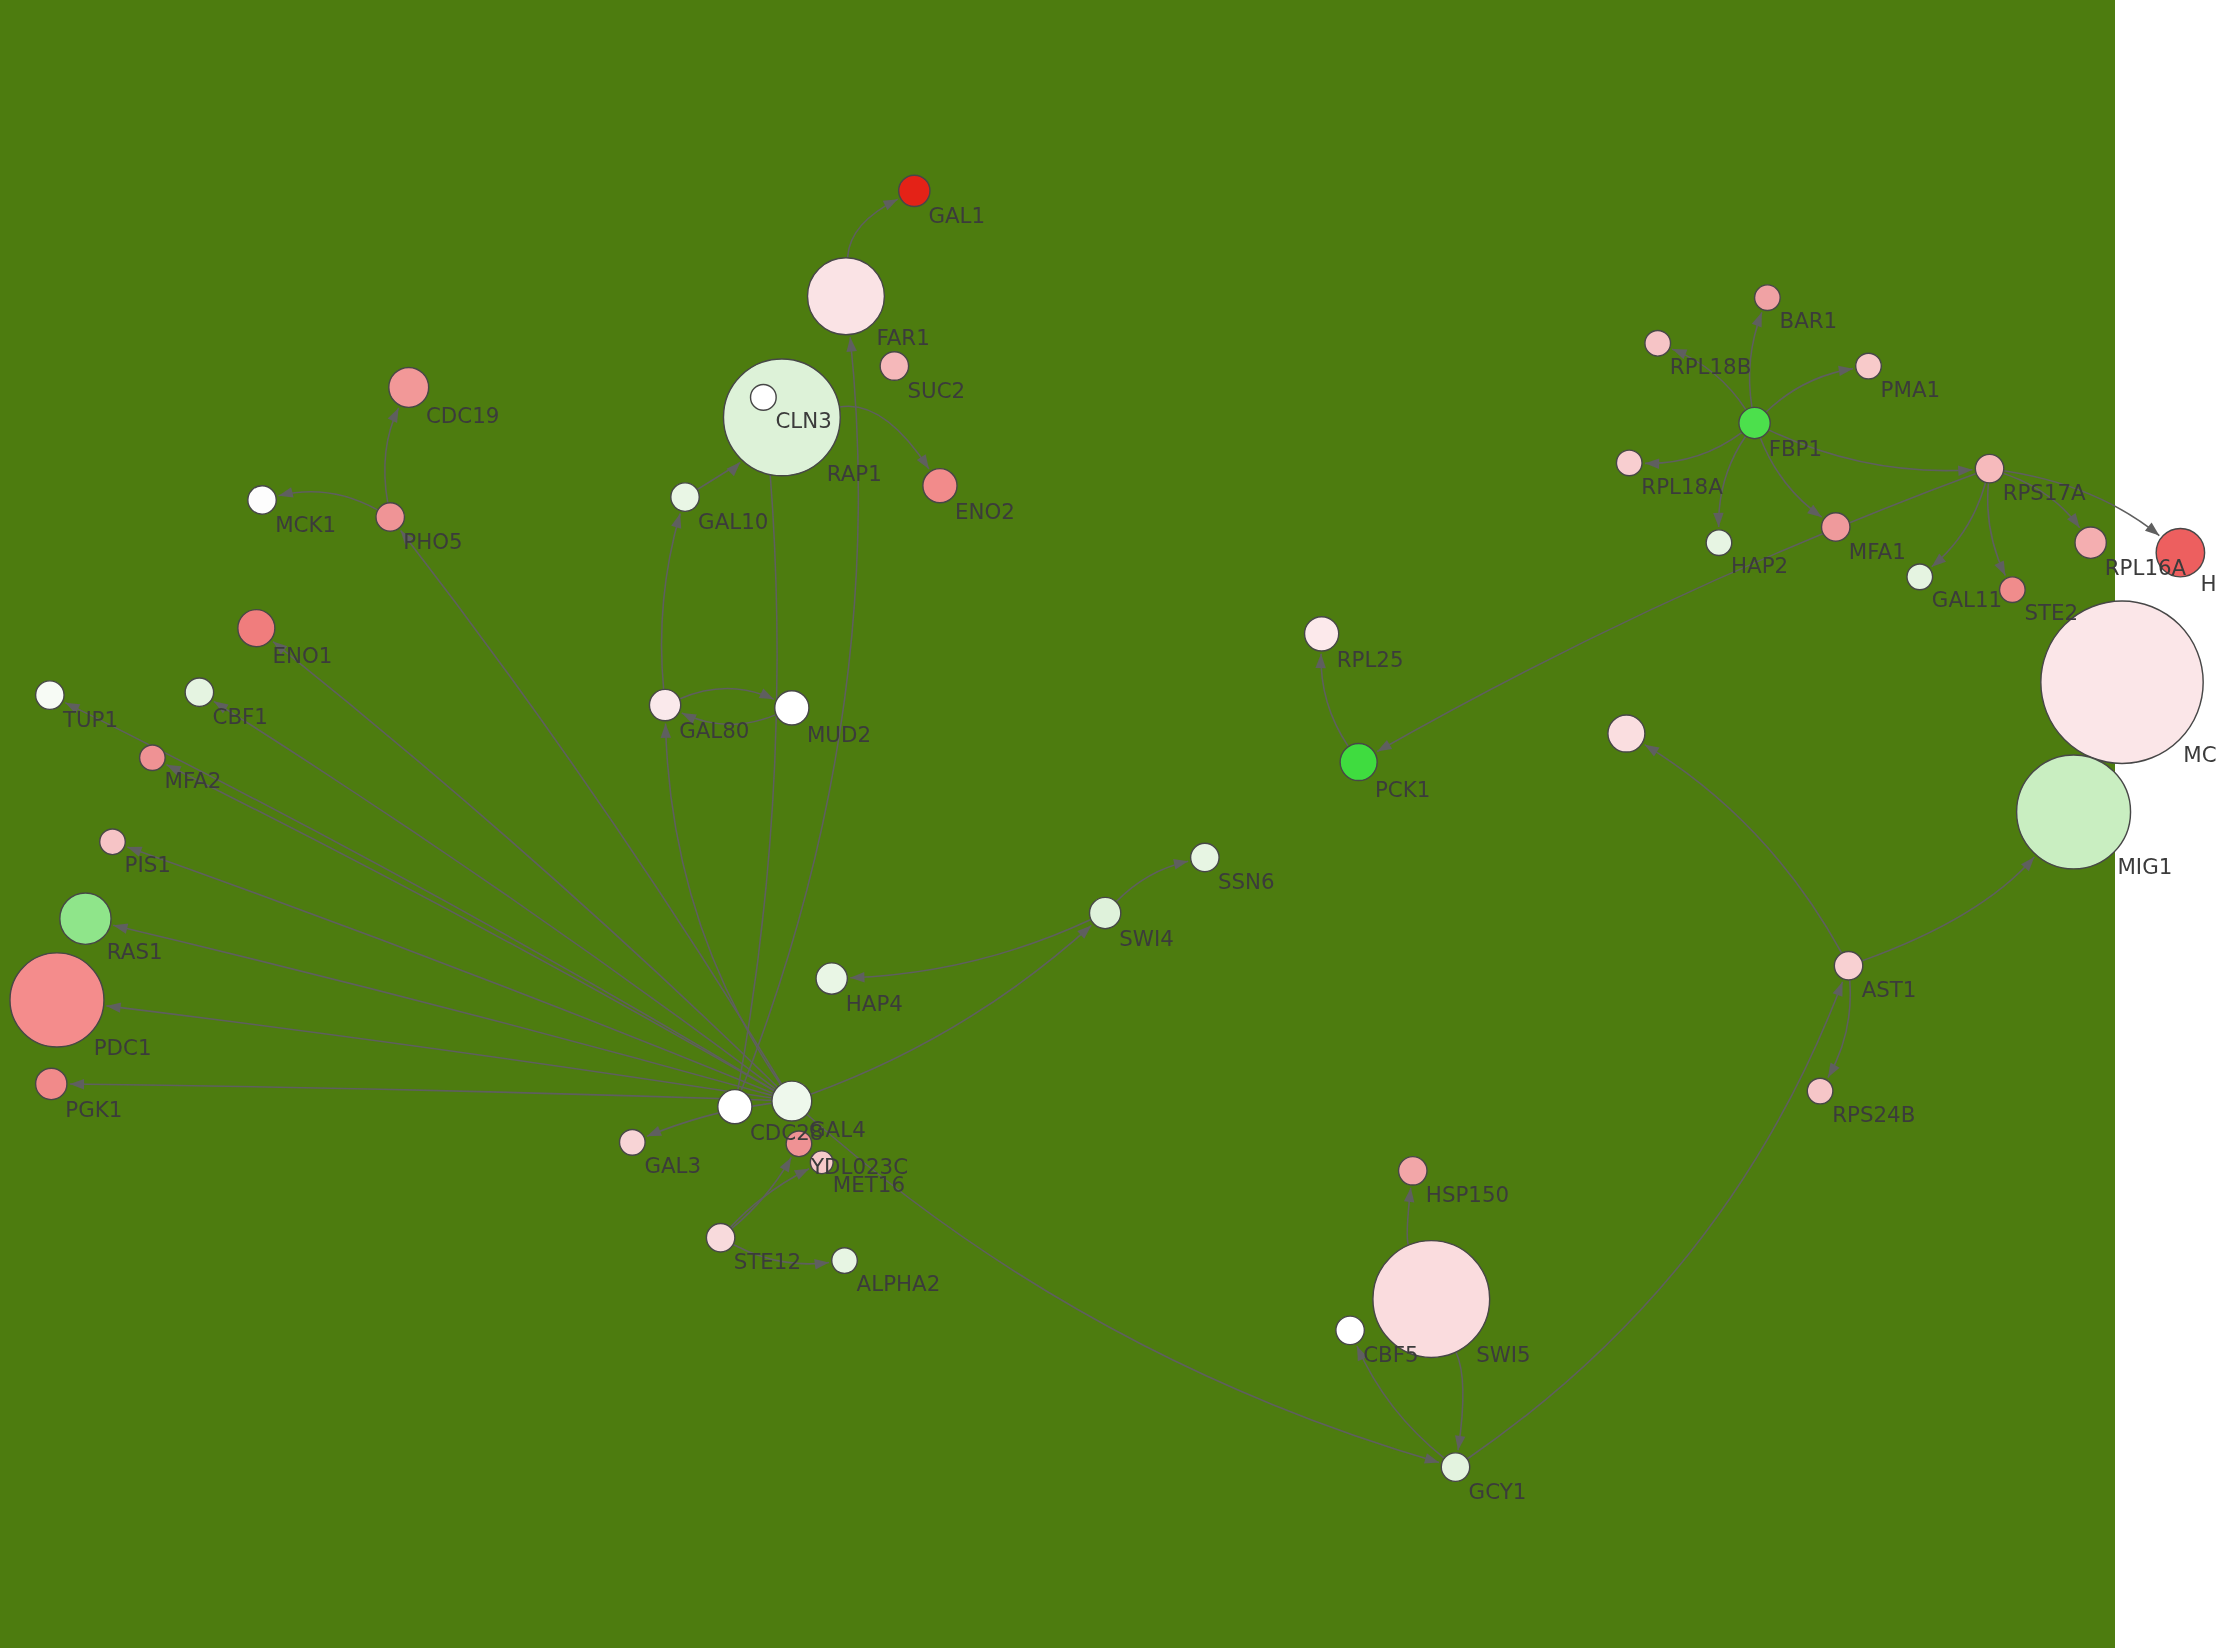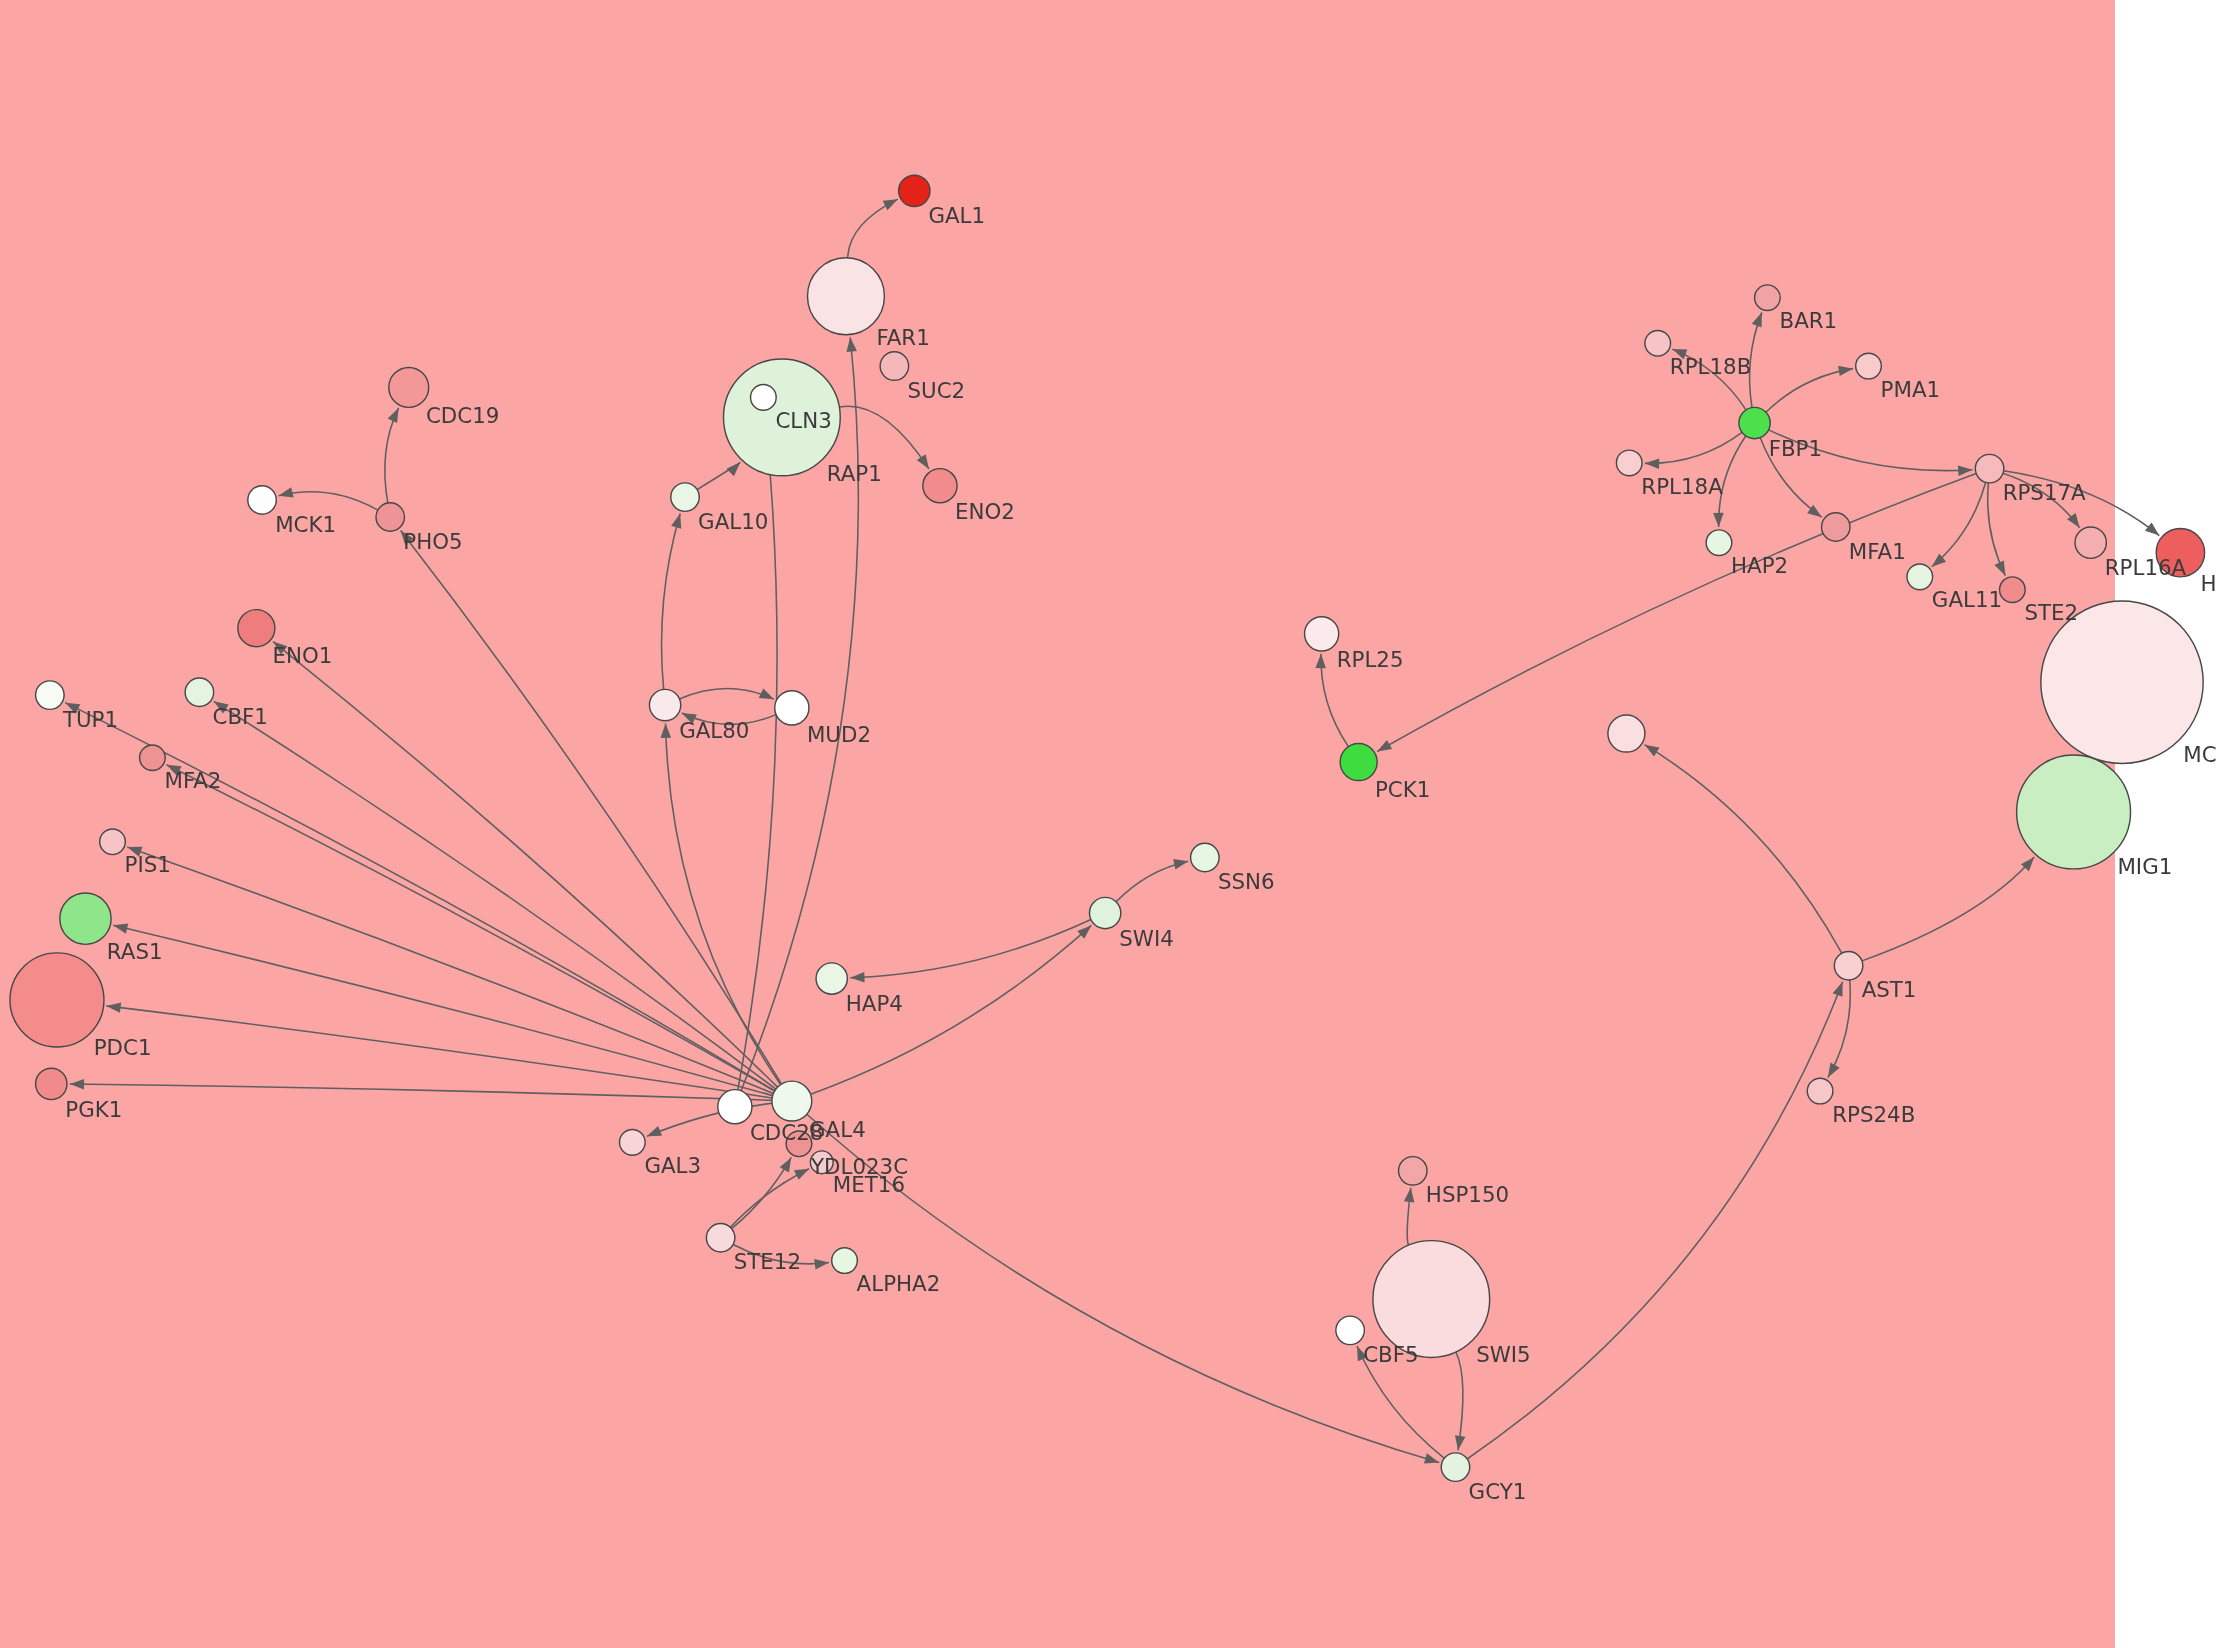--- a/index.html
+++ b/index.html
@@ -14,7 +14,7 @@
     width: 2115px;
     height: 1648px;
     position: relative;
-    background: #fca5a5;
+    background: #4d7c0f;
   }
   #graph-svg {
     display: block;

